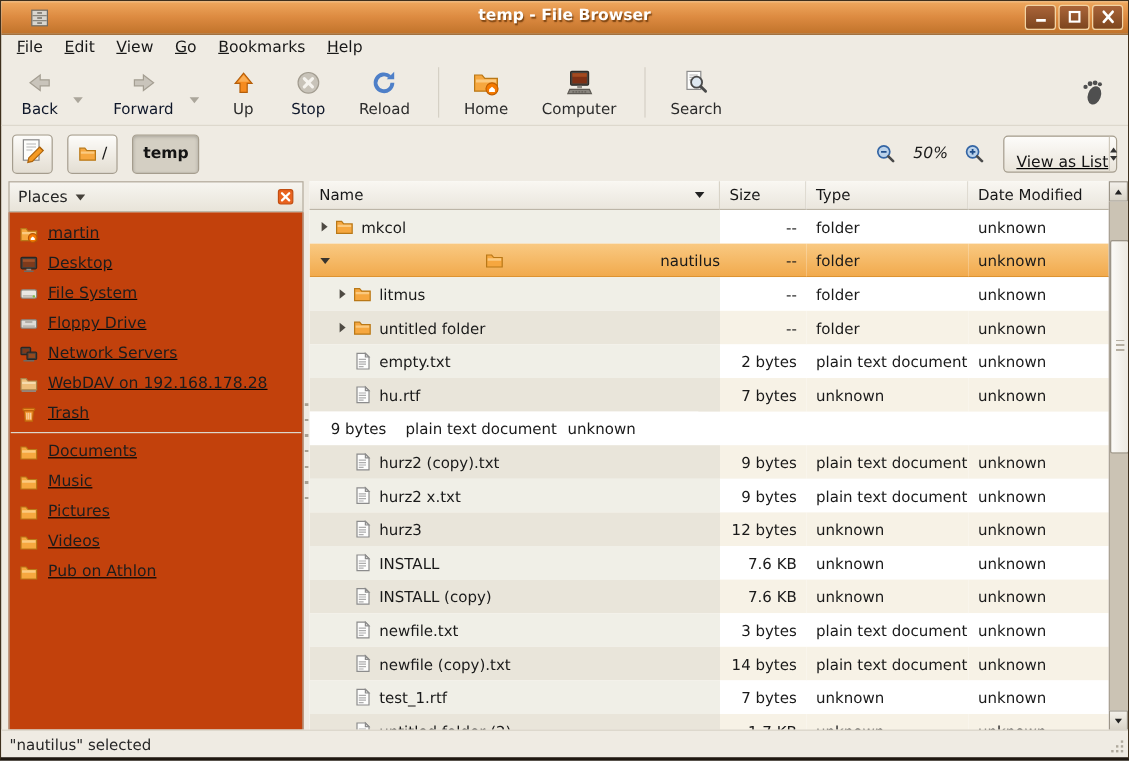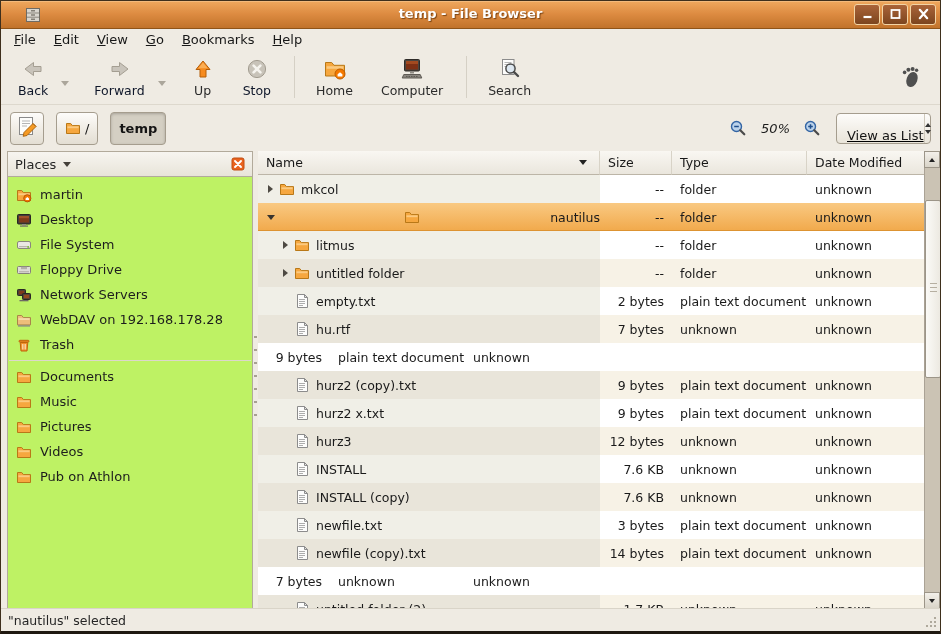--- a/index.html
+++ b/index.html
@@ -206,6 +206,15 @@
       <span class="lbl">Stop</span>
     </div>
   </div>
+      <div class="tool-group">
+    <div class="tool-btn">
+      <span class="t-icon"><svg width="24" height="24" viewBox="0 0 24 24">
+              <path d="M19 12a7 7 0 1 1-2.2-5.1" fill="none" stroke="#4E7FC8" stroke-width="3.2"></path>
+              <path d="M20.5 2.8v6.2h-6.2z" fill="#4E7FC8"></path>
+            </svg></span>
+      <span class="lbl">Reload</span>
+    </div>
+  </div>
       <div class="tb-sep"></div>
       <div class="tool-group">
     <div class="tool-btn">

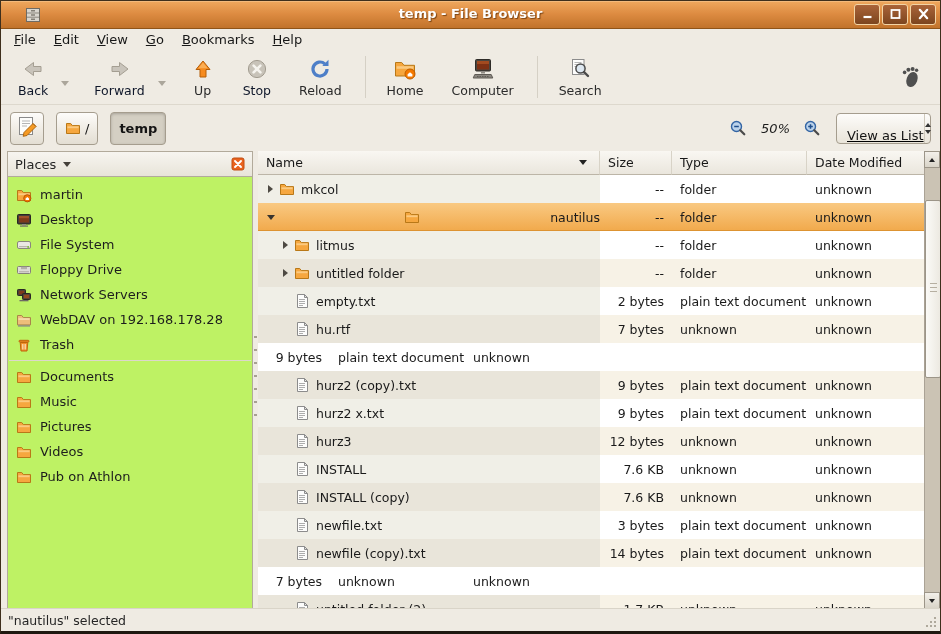--- a/index.html
+++ b/index.html
@@ -70,7 +70,7 @@
     border-top:5px solid #45413A; margin-left:7px; }
   .sb-close { margin-left:auto; width:14px; height:14px; display:block; }
   .sidebar-list { position:absolute; top:26px; left:0; right:0; bottom:0;
-    background:#bef264; border:1px solid #B2AA9B; border-top:none; padding-top:5px; overflow:hidden; }
+    background:#c2410c; border:1px solid #B2AA9B; border-top:none; padding-top:5px; overflow:hidden;text-decoration:underline; }
   .sb-item { height:25px; display:flex; align-items:center; gap:8px; padding-left:8px;
     font-size:13px; color:#1d1d1d; white-space:nowrap; }
   .sb-item .ic16 { width:16px; height:16px; flex:0 0 16px; }

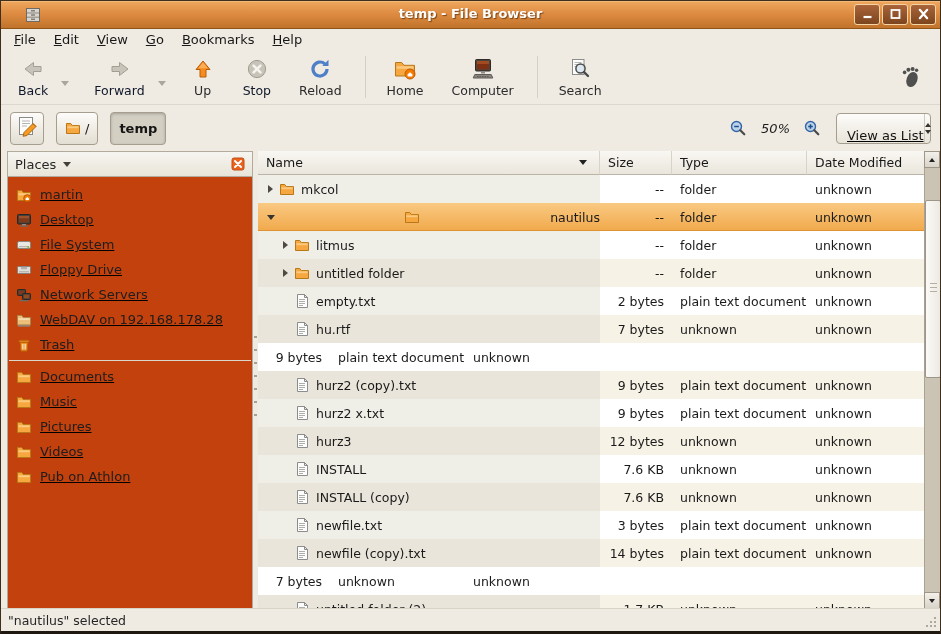--- a/index.html
+++ b/index.html
@@ -617,6 +617,15 @@
     <div class="cell c-date c-rest">unknown</div>
   </div>
         <div class="row even">
+    <div class="cell c-name" style="padding-left: 21px;">
+      <span class="exp"></span>
+      <span class="f-icon"><svg width="16" height="16" viewBox="0 0 16 16">
+                <path d="M3.5 1.5h7l3 3v10h-10z" fill="#FDFDFC" stroke="#8C8C8C"></path>
+                <path d="M10.5 1.5v3h3z" fill="#E6E6E4" stroke="#8C8C8C"></path>
+                <path d="M5 6.5h6M5 8.5h6M5 10.5h6M5 12.5h4" stroke="#ADADAD"></path>
+              </svg></span>
+      <span class="nm">test_1.rtf</span>
+    </div>
     <div class="cell c-size c-rest">7 bytes</div>
     <div class="cell c-type c-rest">unknown</div>
     <div class="cell c-date c-rest">unknown</div>

